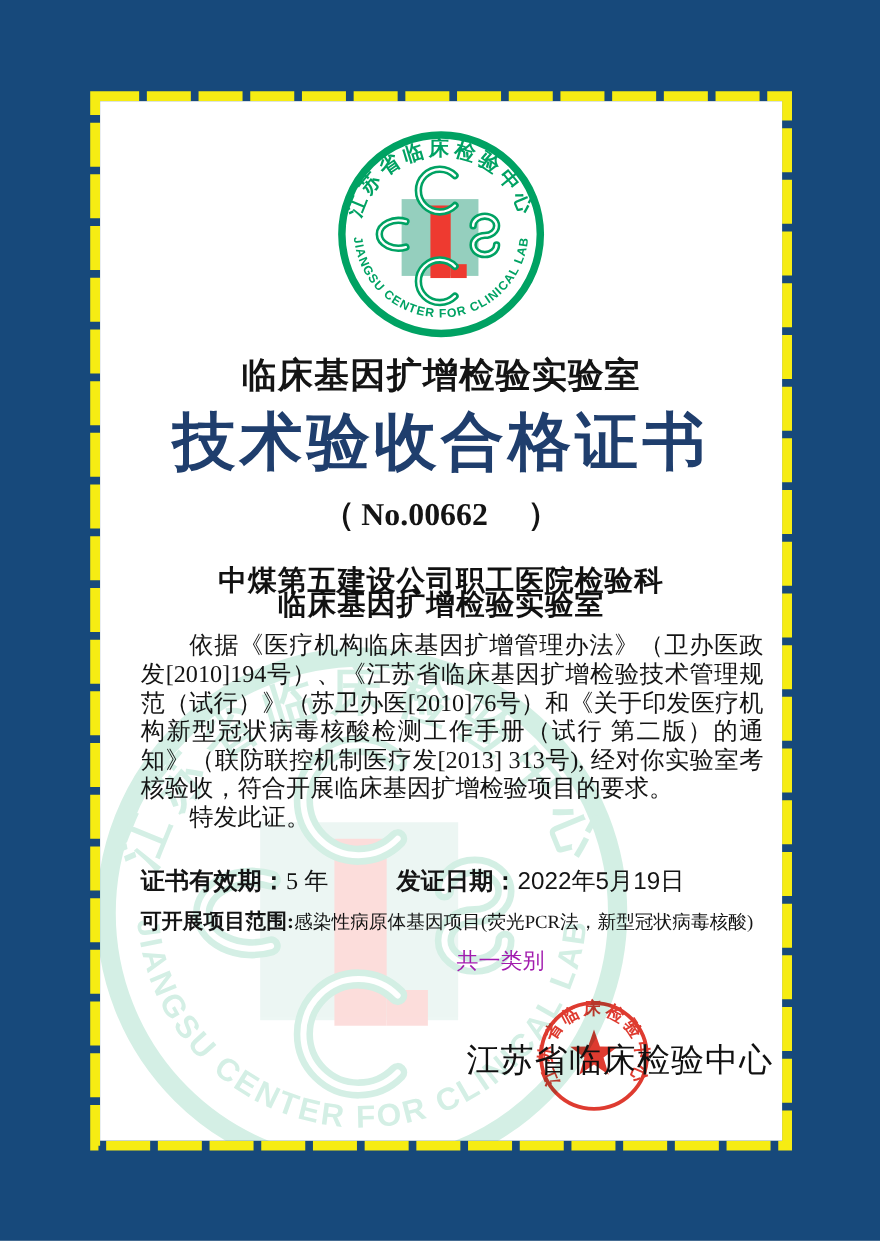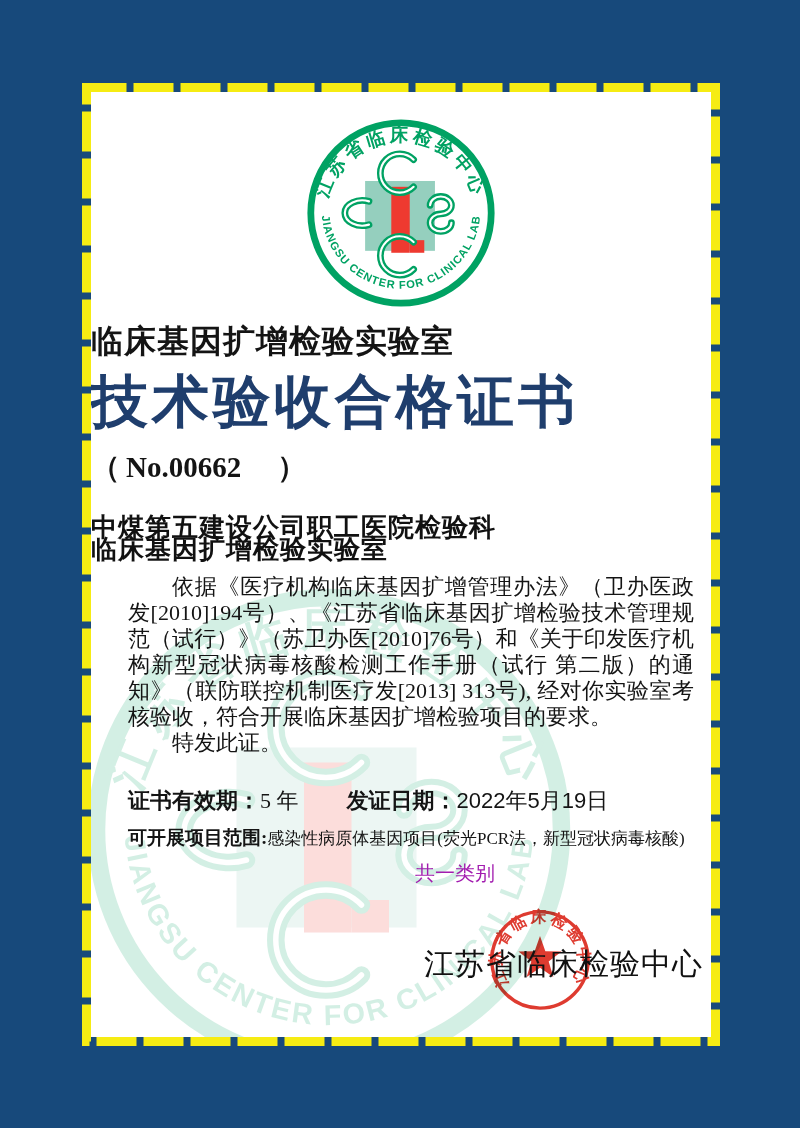--- a/index.html
+++ b/index.html
@@ -23,7 +23,7 @@
     position:absolute; top:24px; left:50%; transform:translateX(-50%);
     width:194px; height:194px; z-index:1;
   }
-  .centered { position:absolute; left:0; width:100%; text-align:left; z-index:1; }
+  .centered { position:absolute; left:0; width:100%; text-align:center; z-index:1; }
   .subtitle { top:228px; font-size:32px; font-weight:bold; color:#141414; letter-spacing:1px; }
   .main-title {
     top:272px; font-size:57px; font-weight:900; color:#1f3e6d; letter-spacing:4px;

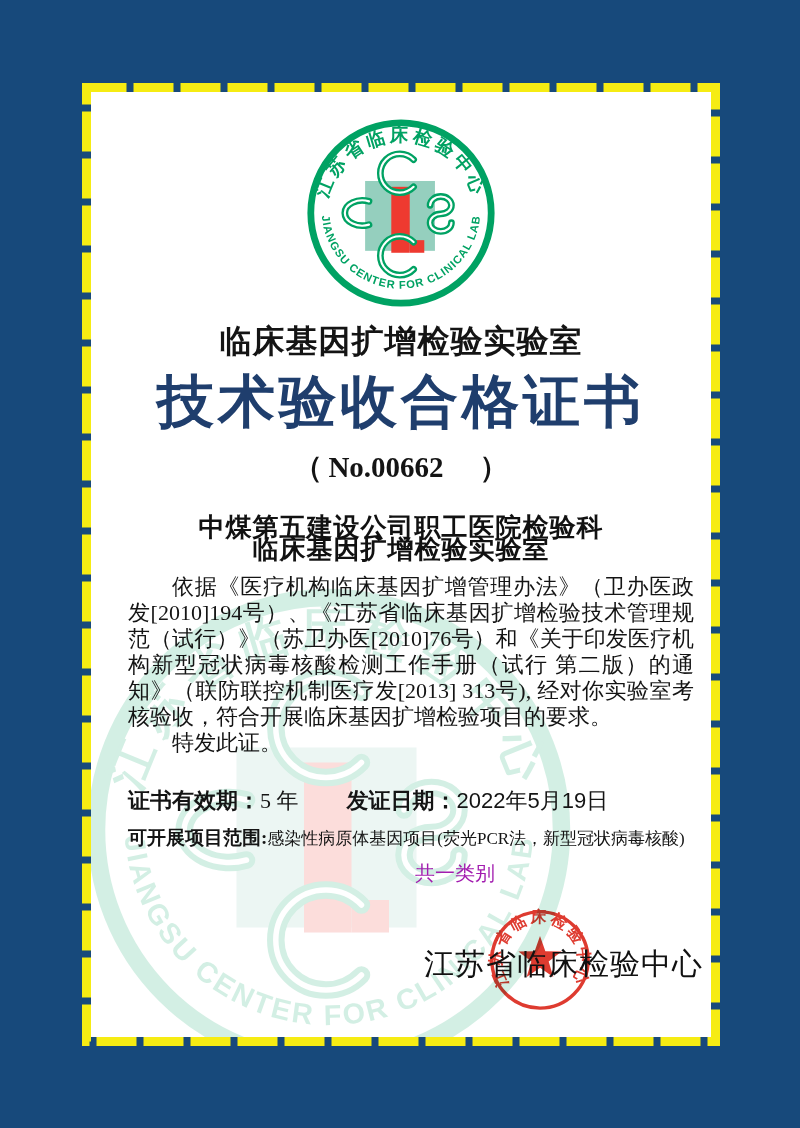--- a/index.html
+++ b/index.html
@@ -49,7 +49,7 @@
     white-space:nowrap; z-index:1;
   }
   .meta-row .lbl { font-weight:bold;font-family:Liberation Serif, serif; }
-  .meta-row .date-group { margin-left:48px; }
+  .meta-row .date-group { margin-left:62px; }
   .meta-row .val-sans { font-family:"Liberation Sans","DejaVu Sans",sans-serif; }
   .scope-row {
     position:absolute; left:37px; top:733px; width:580px; white-space:nowrap;

